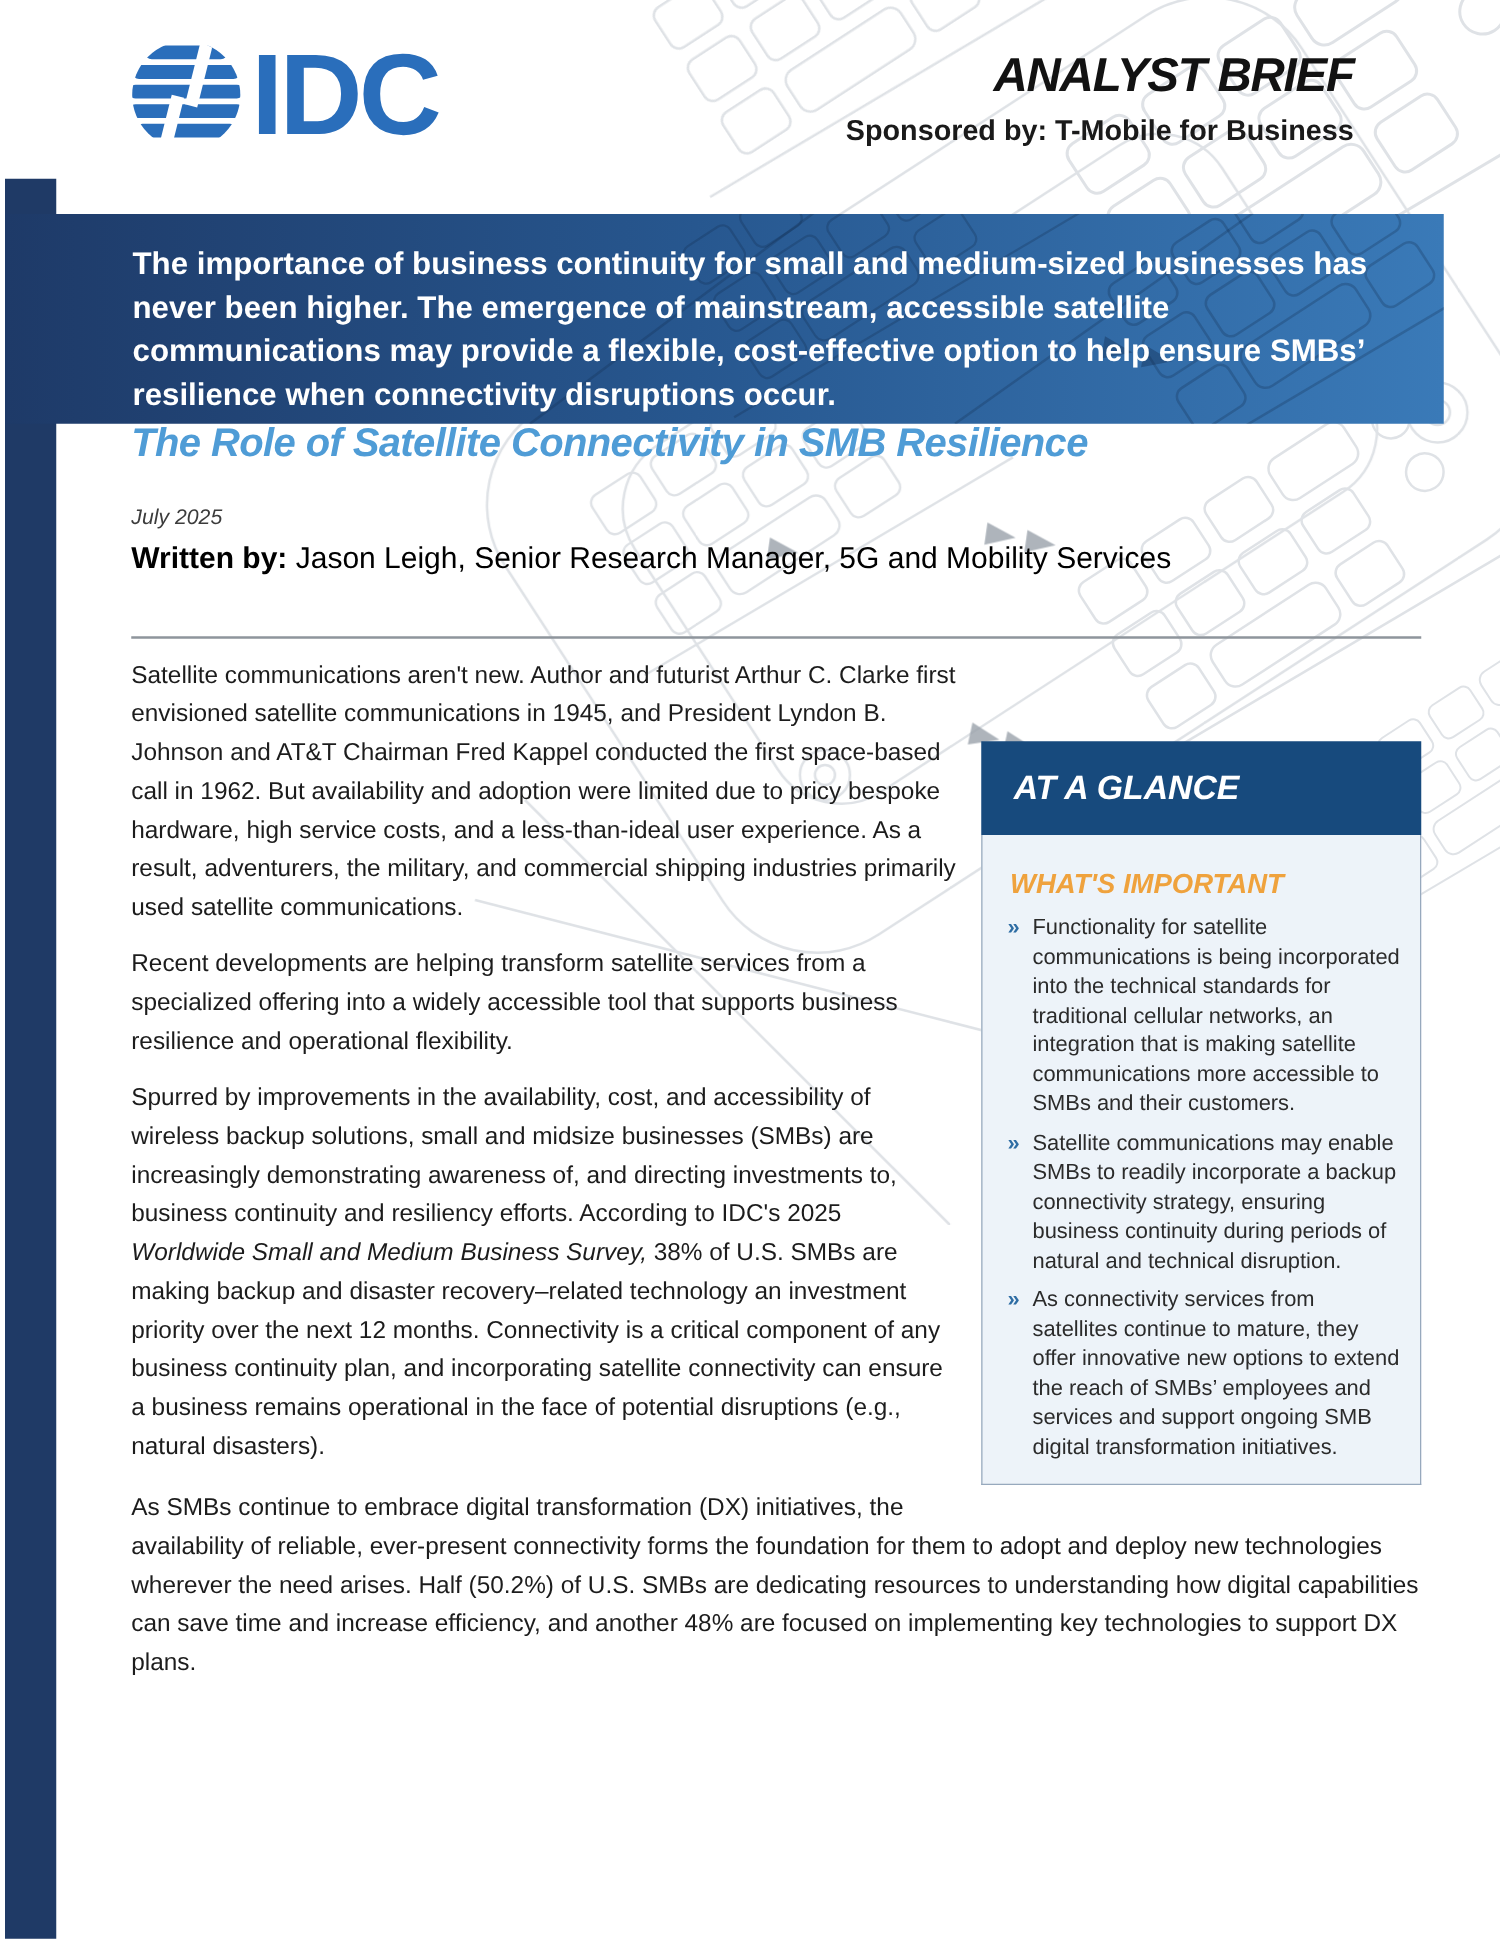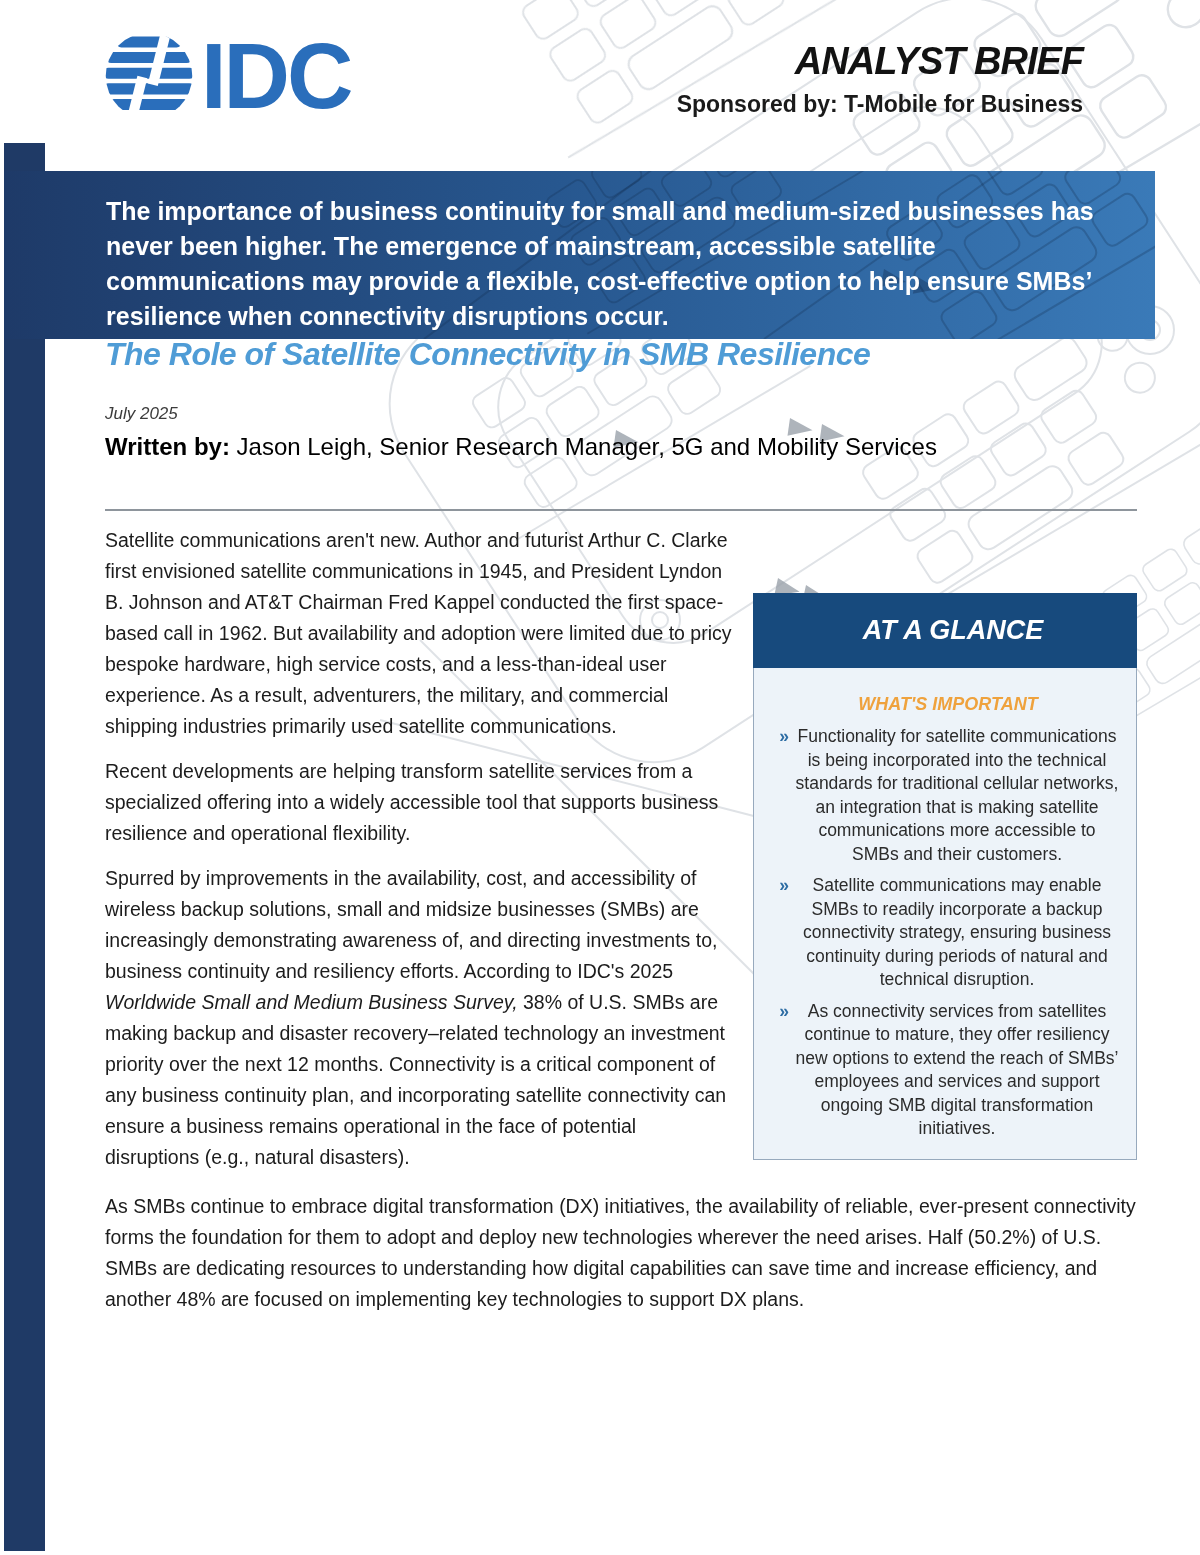--- a/index.html
+++ b/index.html
@@ -33,7 +33,7 @@
   .divider{margin-top:48px;border:none;border-top:2px solid #8e959c;height:0;}
   
   .intro-wrap{margin-top:0;}
-  .glance-box{float:right;width:384px;margin:68px 0 16px 18px;text-align:center;}
+  .glance-box{float:right;width:352px;margin:68px 0 16px 18px;}
   .glance-header{background:#174a7d;color:#ffffff;font-size:27px;font-weight:bold;font-style:italic;
     padding:22px 10px 22px 26px;}
   .glance-body{background:#edf3f9;border:1px solid #97a9bd;border-top:none;padding:16px 16px 18px 20px;}

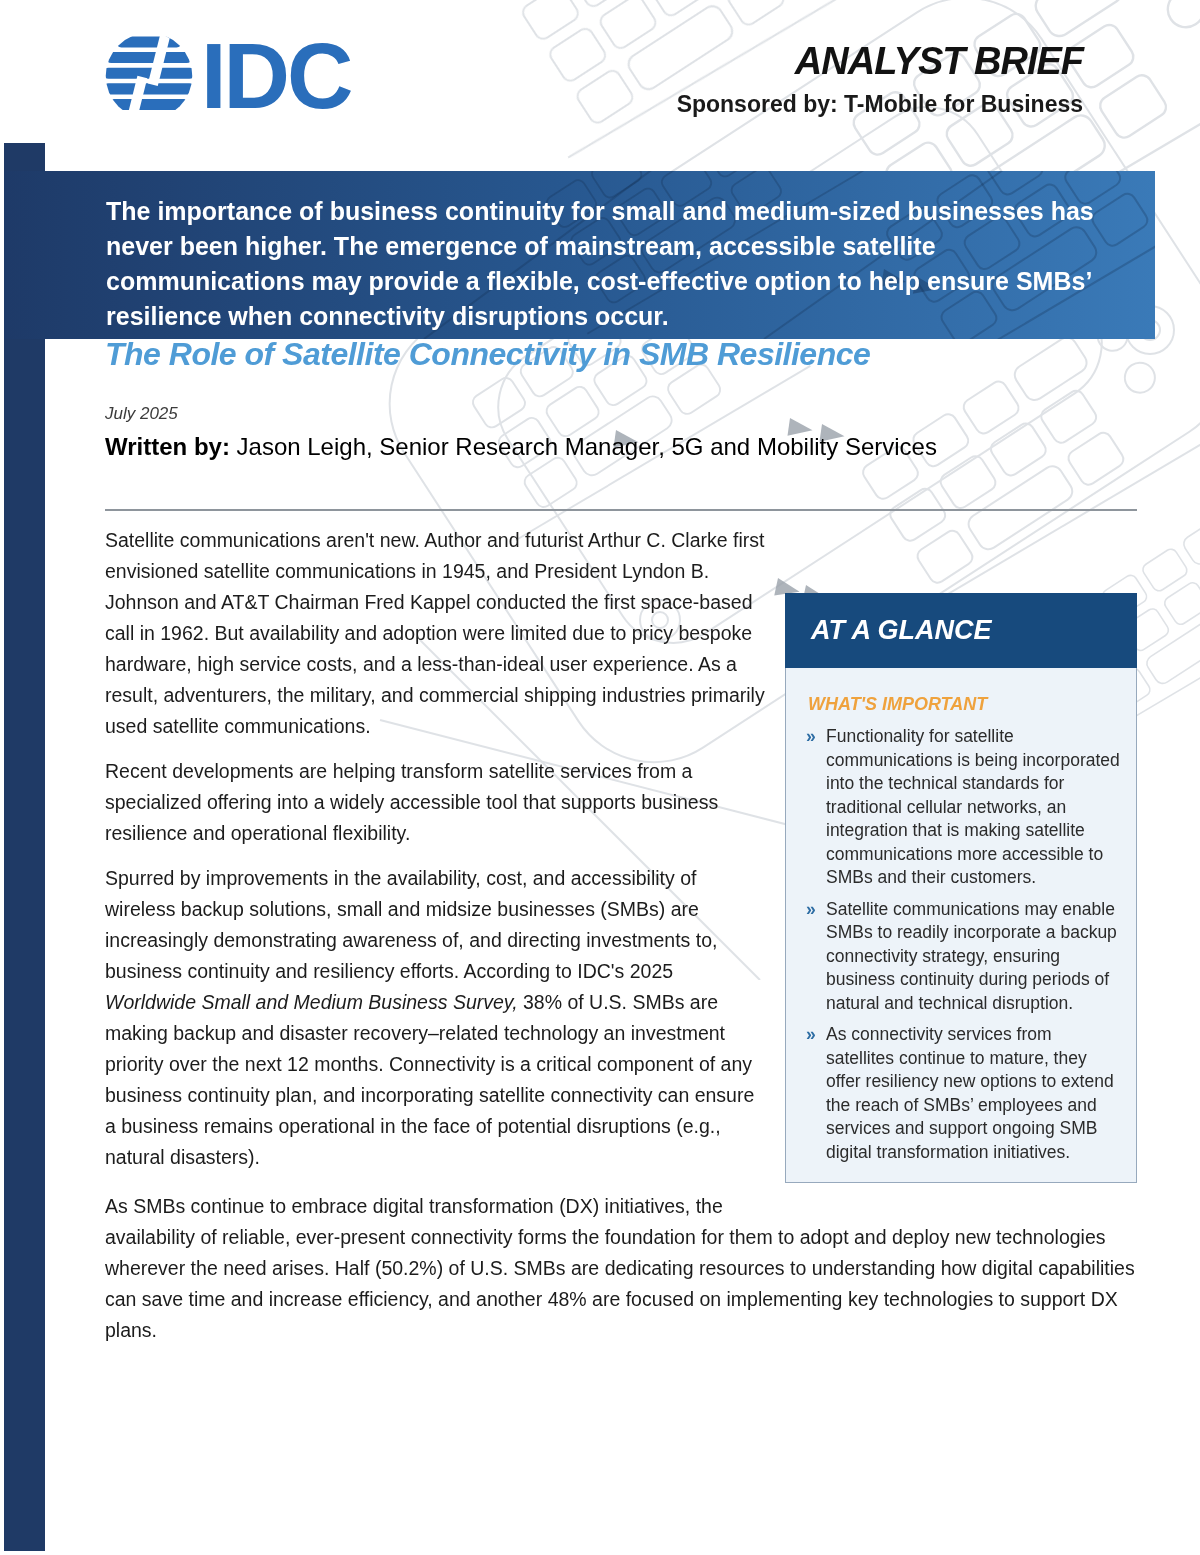--- a/index.html
+++ b/index.html
@@ -37,7 +37,7 @@
   .glance-header{background:#174a7d;color:#ffffff;font-size:27px;font-weight:bold;font-style:italic;
     padding:22px 10px 22px 26px;}
   .glance-body{background:#edf3f9;border:1px solid #97a9bd;border-top:none;padding:16px 16px 18px 20px;}
-  .whats-important{margin:10px 0 10px 2px;font-size:18px;font-weight:bold;font-style:italic;color:#efa23d;}
+  .whats-important{margin:10px 0 10px 2px;font-size:22px;font-weight:bold;font-style:italic;color:#efa23d;}
   .glance-list{list-style:none;margin:0;padding:0;}
   .glance-list li{display:flex;font-size:17.5px;line-height:23.5px;color:#2b2b2b;margin-top:8px;}
   .glance-list li:first-child{margin-top:0;}

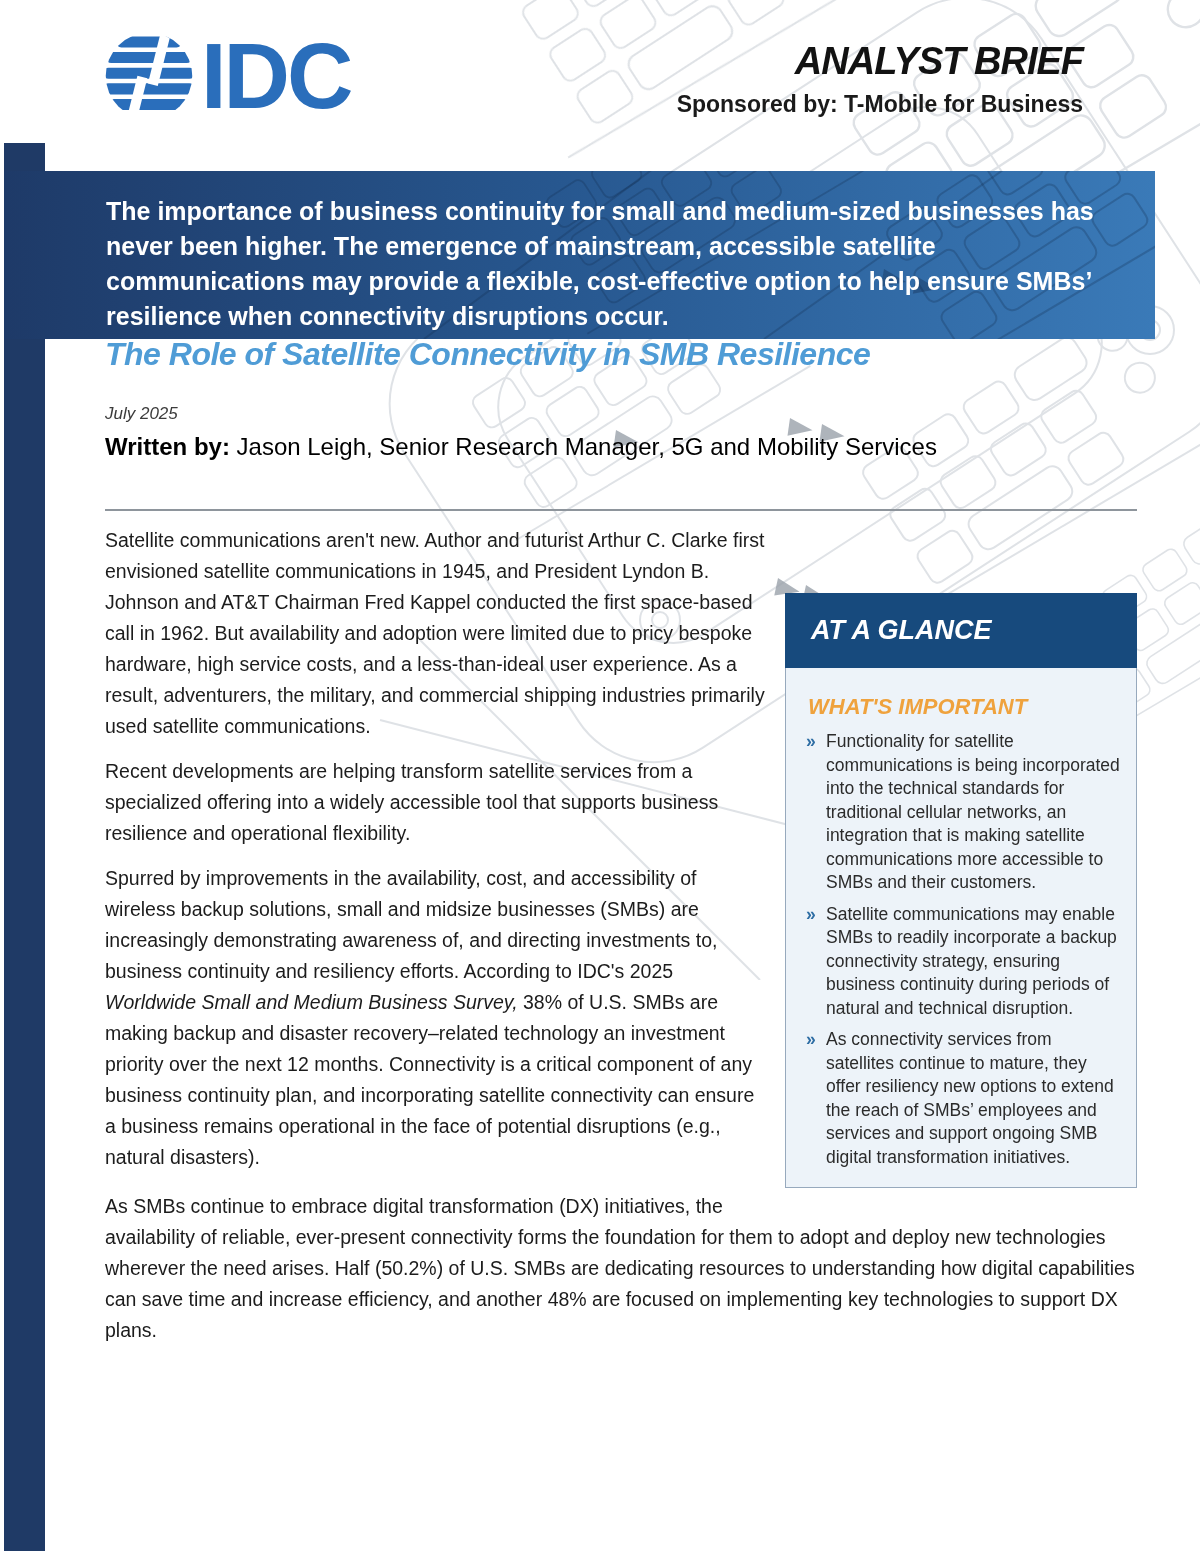--- a/index.html
+++ b/index.html
@@ -168,7 +168,7 @@
           </li>
           <li>
             <span class="marker">»</span>
-            <span>As connectivity services from satellites continue to mature, they offer resiliency new options to extend the reach of SMBs’ employees and services and support ongoing SMB digital transformation initiatives.</span>
+            <span>As connectivity services from satellites continue to mature, they offer innovative new options to extend the reach of SMBs’ employees and services and support ongoing SMB digital transformation initiatives.</span>
           </li>
         </ul>
       </div>

